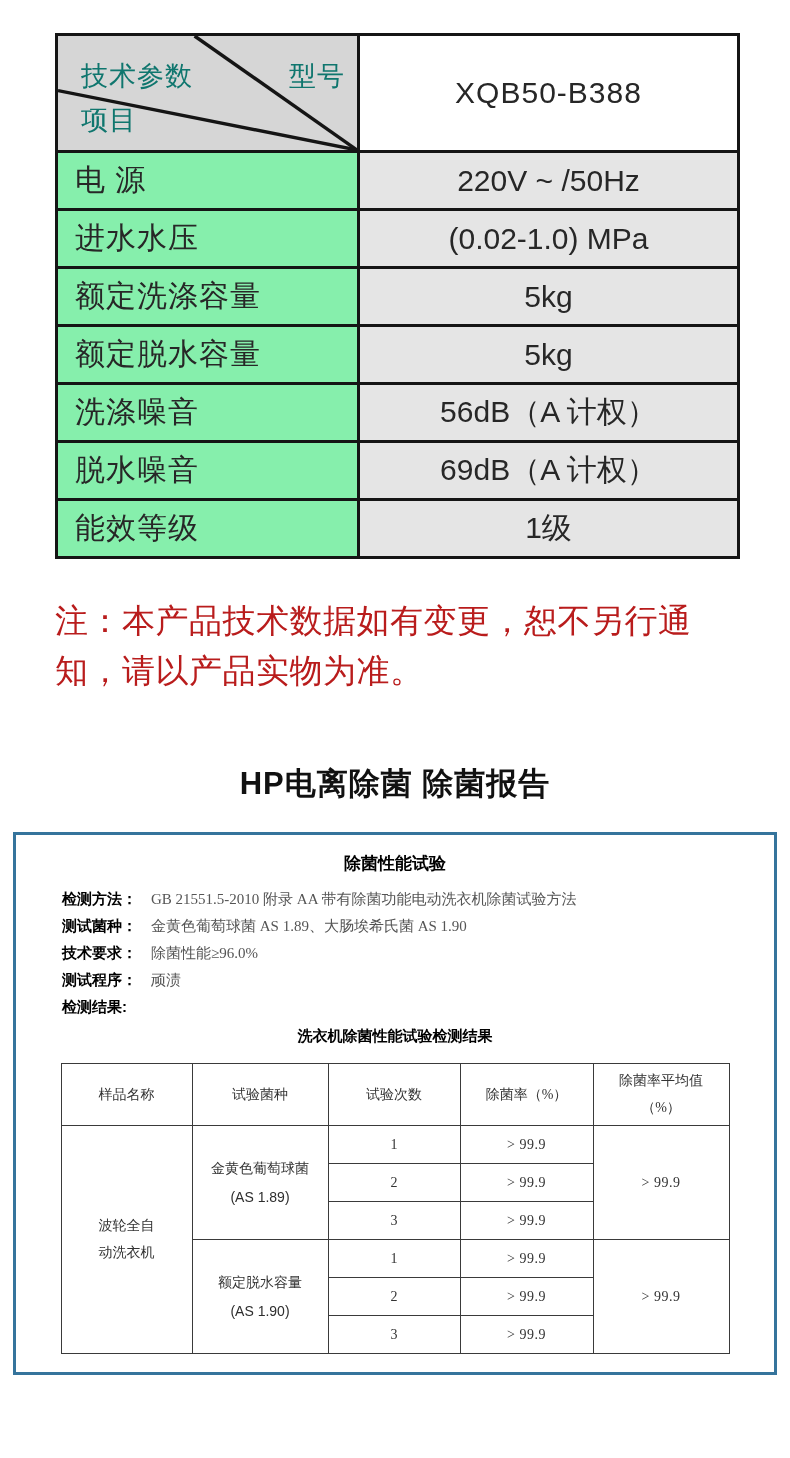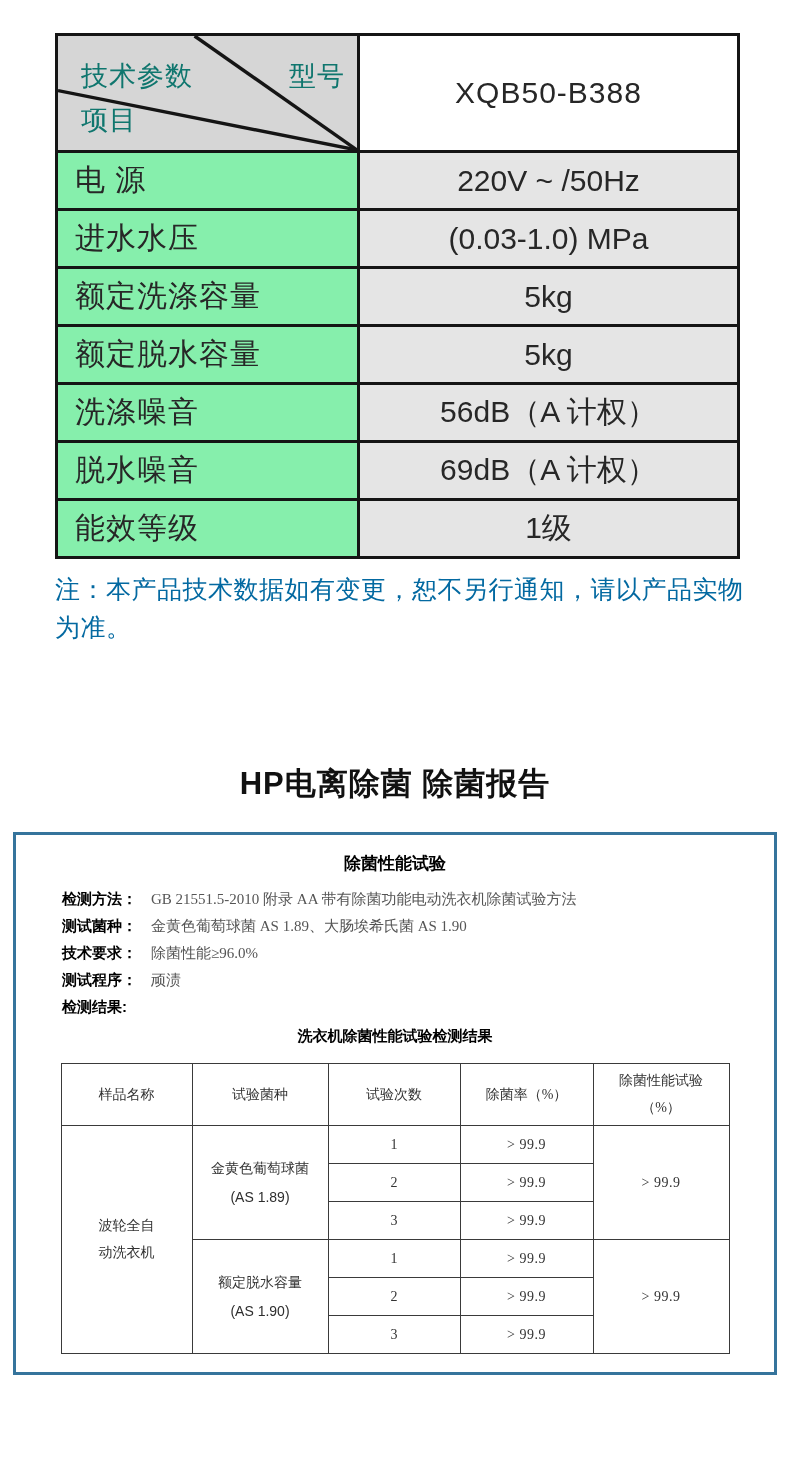--- a/index.html
+++ b/index.html
@@ -126,7 +126,7 @@
   </tr>
   <tr>
     <td class="spec-label">进水水压</td>
-    <td class="spec-value">(0.03-1.0) MPa</td>
+    <td class="spec-value">(0.02-1.0) MPa</td>
   </tr>
   <tr>
     <td class="spec-label">额定洗涤容量</td>

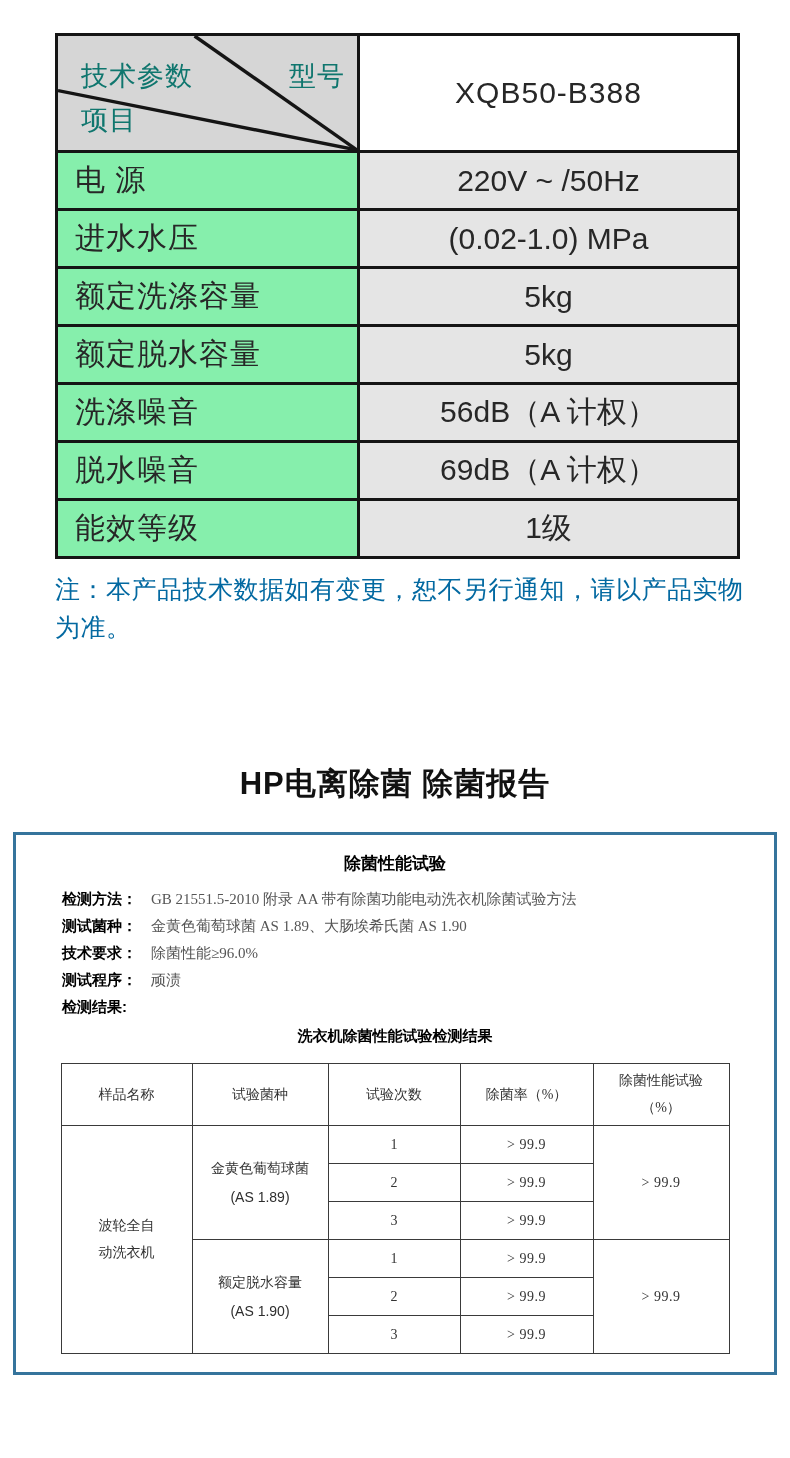--- a/index.html
+++ b/index.html
@@ -44,8 +44,8 @@
 
   
   .spec-note {
-    position:absolute; left:55px; top:570px; width:690px;
-    font-size:25px; line-height:1.52; color:#0369a1;
+    position:absolute; left:55px; top:596px; width:690px;
+    font-size:33px; line-height:1.52; color:#b91c1c;
     letter-spacing:0.5px;
   }
 

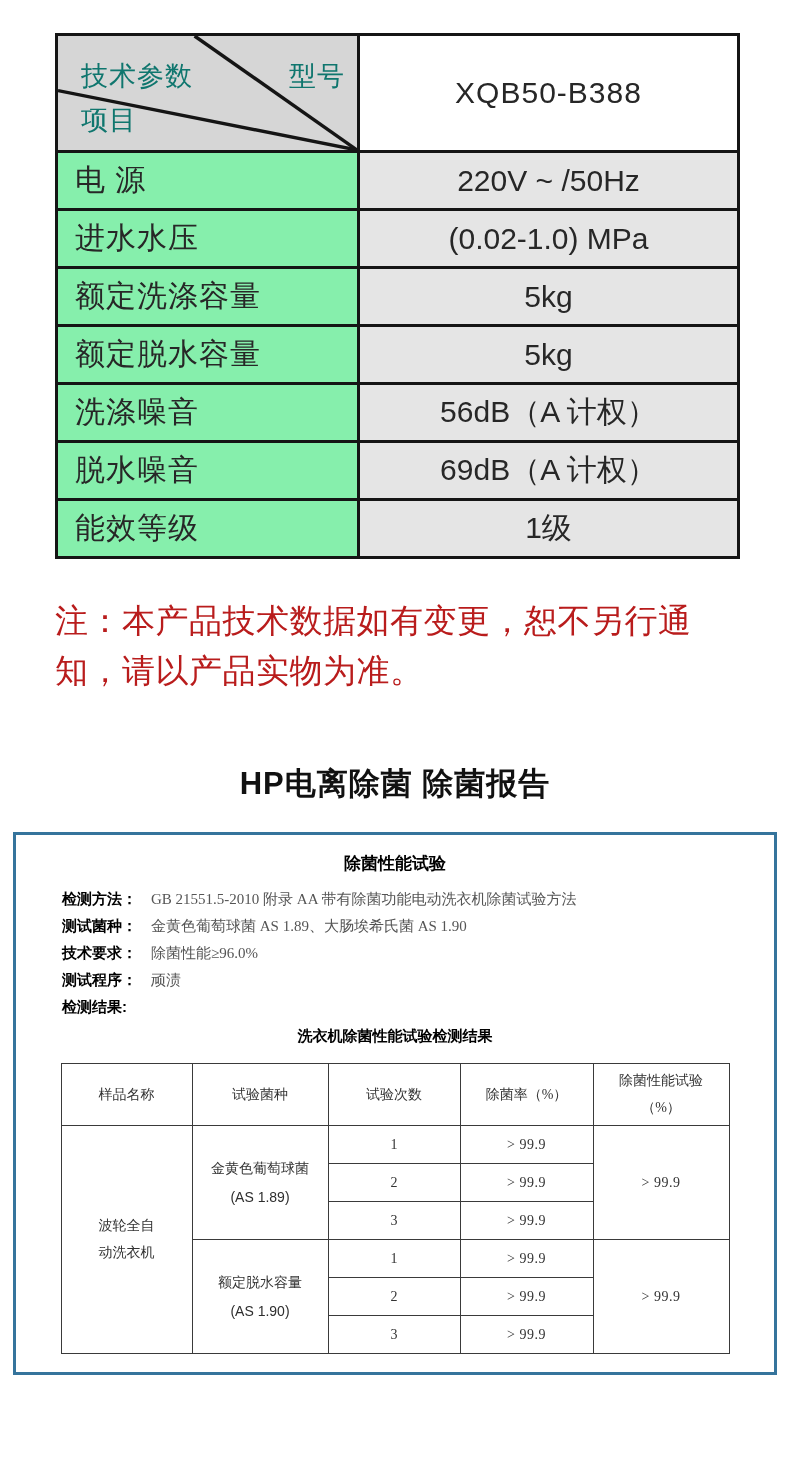--- a/index.html
+++ b/index.html
@@ -193,7 +193,7 @@
       <th>试验次数</th>
       <th>除菌率（%）</th>
       <th>
-        <span class="hdr-wrap">除菌性能试验（%）</span>
+        <span class="hdr-wrap">除菌率平均值（%）</span>
       </th>
     </tr>
     <tr>

